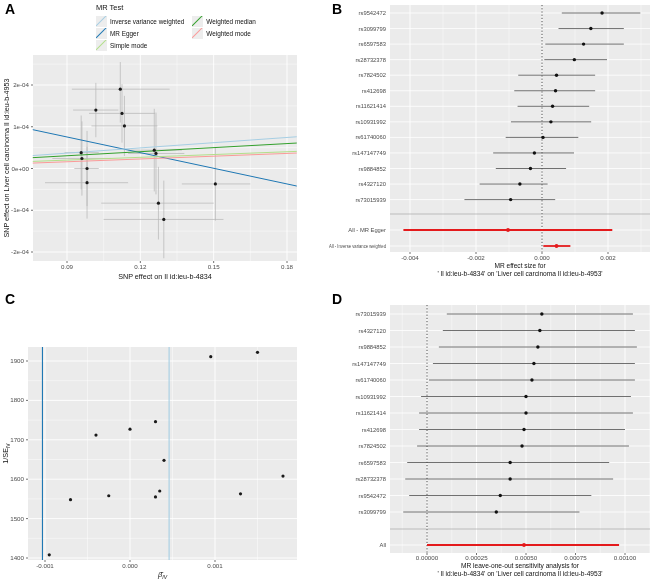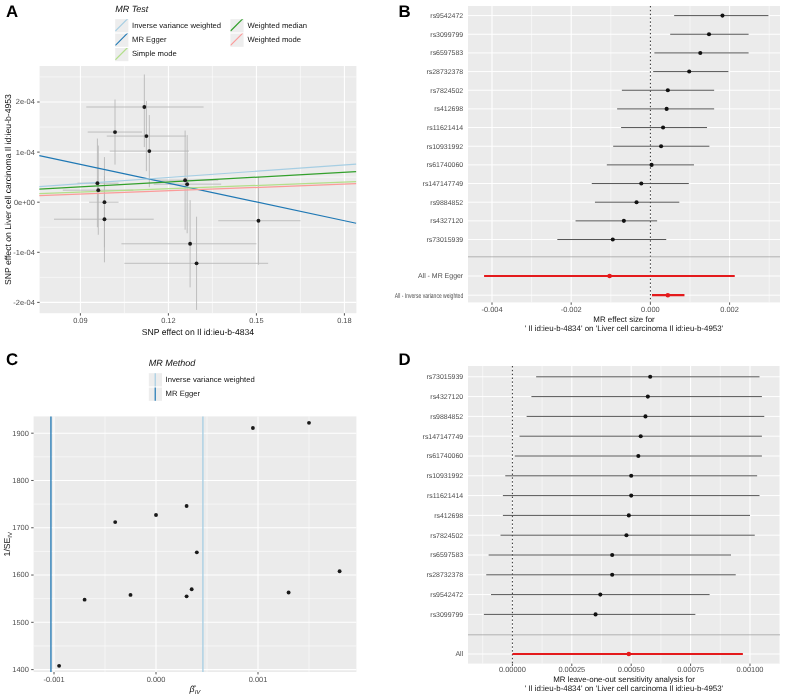--- a/index.html
+++ b/index.html
@@ -16,7 +16,7 @@
   .legend{position:absolute;z-index:2;}
   .legend-a{left:96px;top:3px;}
   .legend-c{left:124px;top:8px;}
-  .legend-title{font-size:7.5px;color:#111;margin-bottom:3px;font-style:italic;}
+  .legend-title{font-size:7.5px;color:#111;margin-bottom:3px;}
   .legend-cols{display:flex;gap:8px;align-items:flex-start;}
   .legend-col{display:flex;flex-direction:column;}
   .legend-item{display:flex;align-items:center;height:12px;}

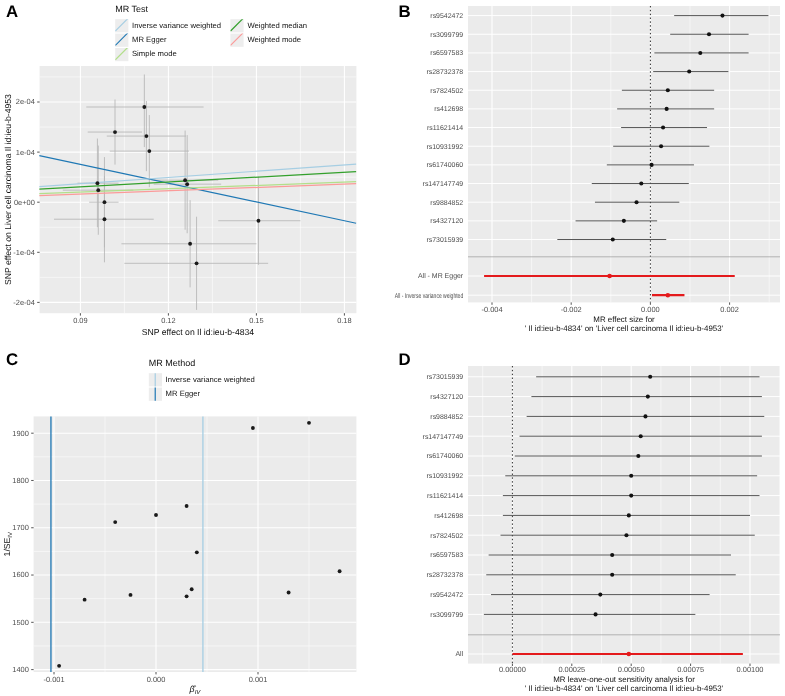--- a/index.html
+++ b/index.html
@@ -259,23 +259,6 @@
 
   <section class="panel" id="panel-C">
     <span class="plabel">C</span>
-    <div class="legend legend-c">
-      <div class="legend-title">MR Method</div>
-      <div class="legend-col" id="legendC">
-          <div class="legend-item">
-            <span class="lkey vert">
-              <span class="bar" style="background: rgb(166, 206, 227);"></span>
-            </span>
-            <span class="legend-label">Inverse variance weighted</span>
-          </div>
-          <div class="legend-item">
-            <span class="lkey vert">
-              <span class="bar" style="background: rgb(31, 120, 180);"></span>
-            </span>
-            <span class="legend-label">MR Egger</span>
-          </div>
-        </div>
-    </div>
     <svg class="chart" id="svgC" width="327" height="290">
         <rect x="28" y="57" width="269" height="213" fill="#ebebeb"></rect>
         <g>

